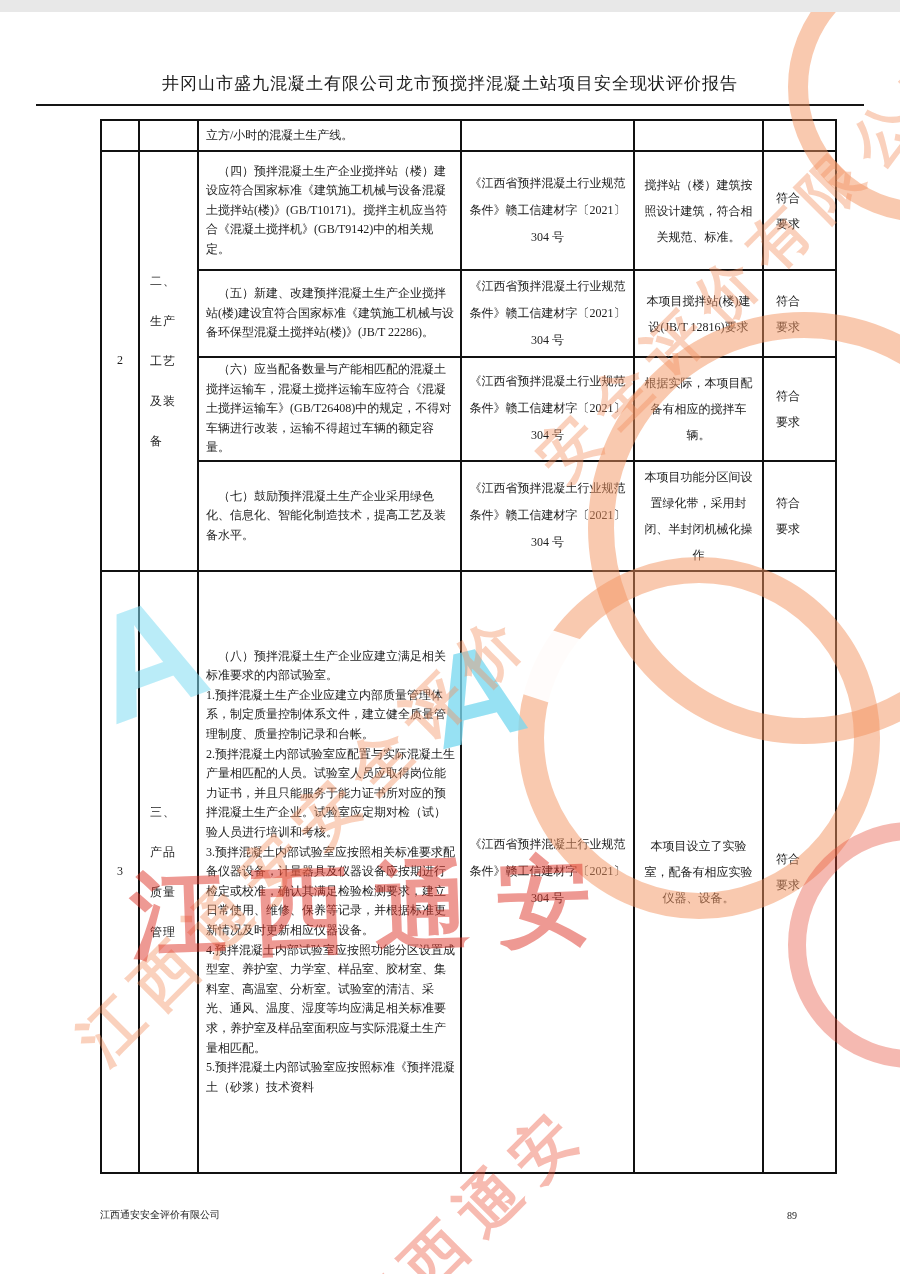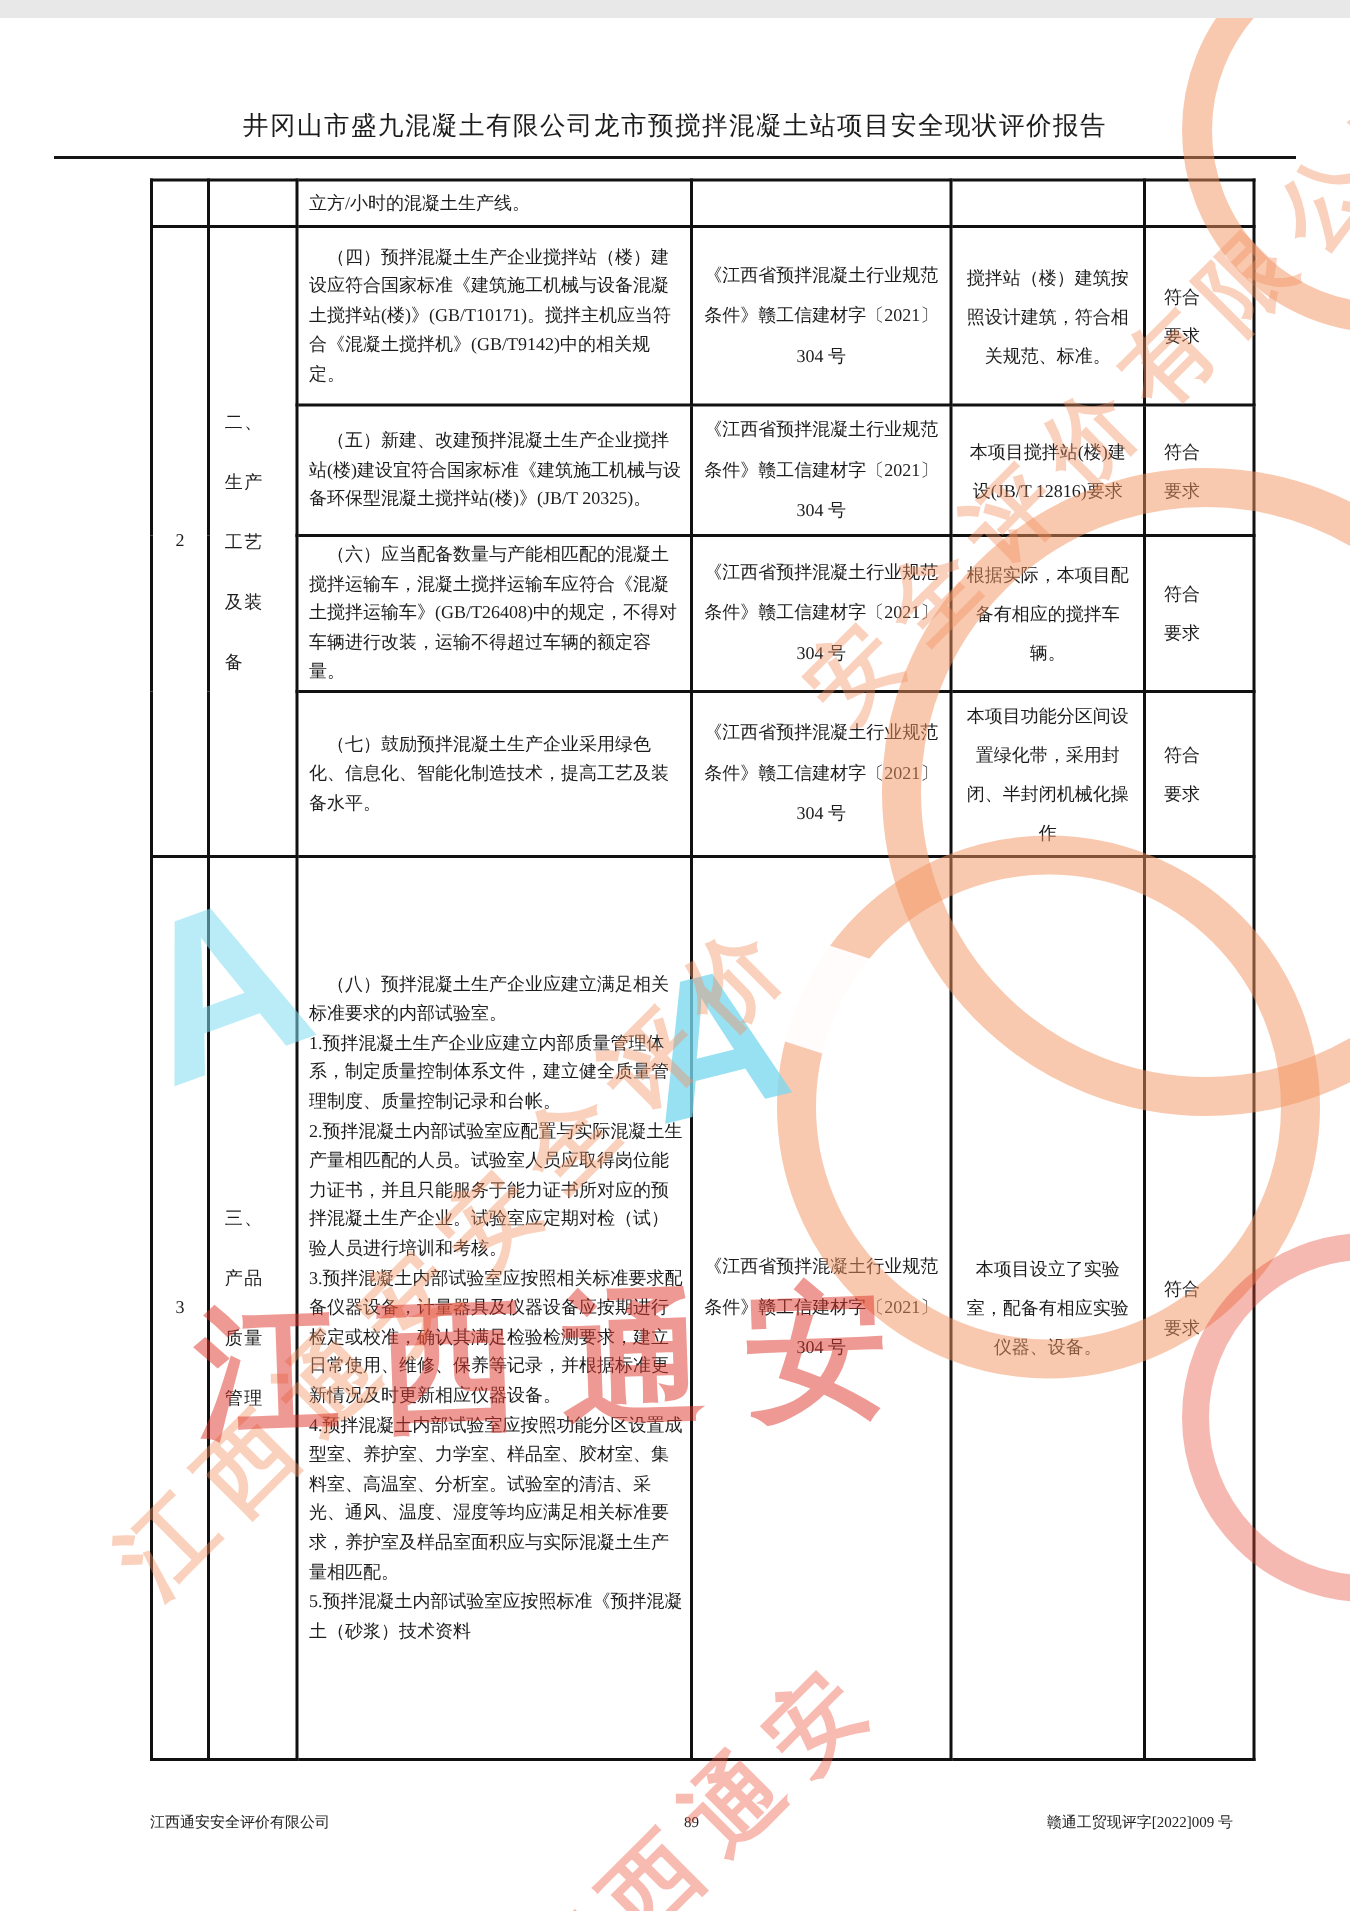--- a/index.html
+++ b/index.html
@@ -131,7 +131,7 @@
 
     <tr style="height:78px">
       <td class="c-content">
-        <div class="para">　（五）新建、改建预拌混凝土生产企业搅拌站(楼)建设宜符合国家标准《建筑施工机械与设备环保型混凝土搅拌站(楼)》(JB/T 20325)。</div>
+        <div class="para">　（五）新建、改建预拌混凝土生产企业搅拌站(楼)建设宜符合国家标准《建筑施工机械与设备环保型混凝土搅拌站(楼)》(JB/T 22286)。</div>
       </td>
       <td class="c-basis">《江西省预拌混凝土行业规范条件》赣工信建材字〔2021〕304 号</td>
       <td class="c-conc">本项目搅拌站(楼)建设(JB/T 12816)要求</td>

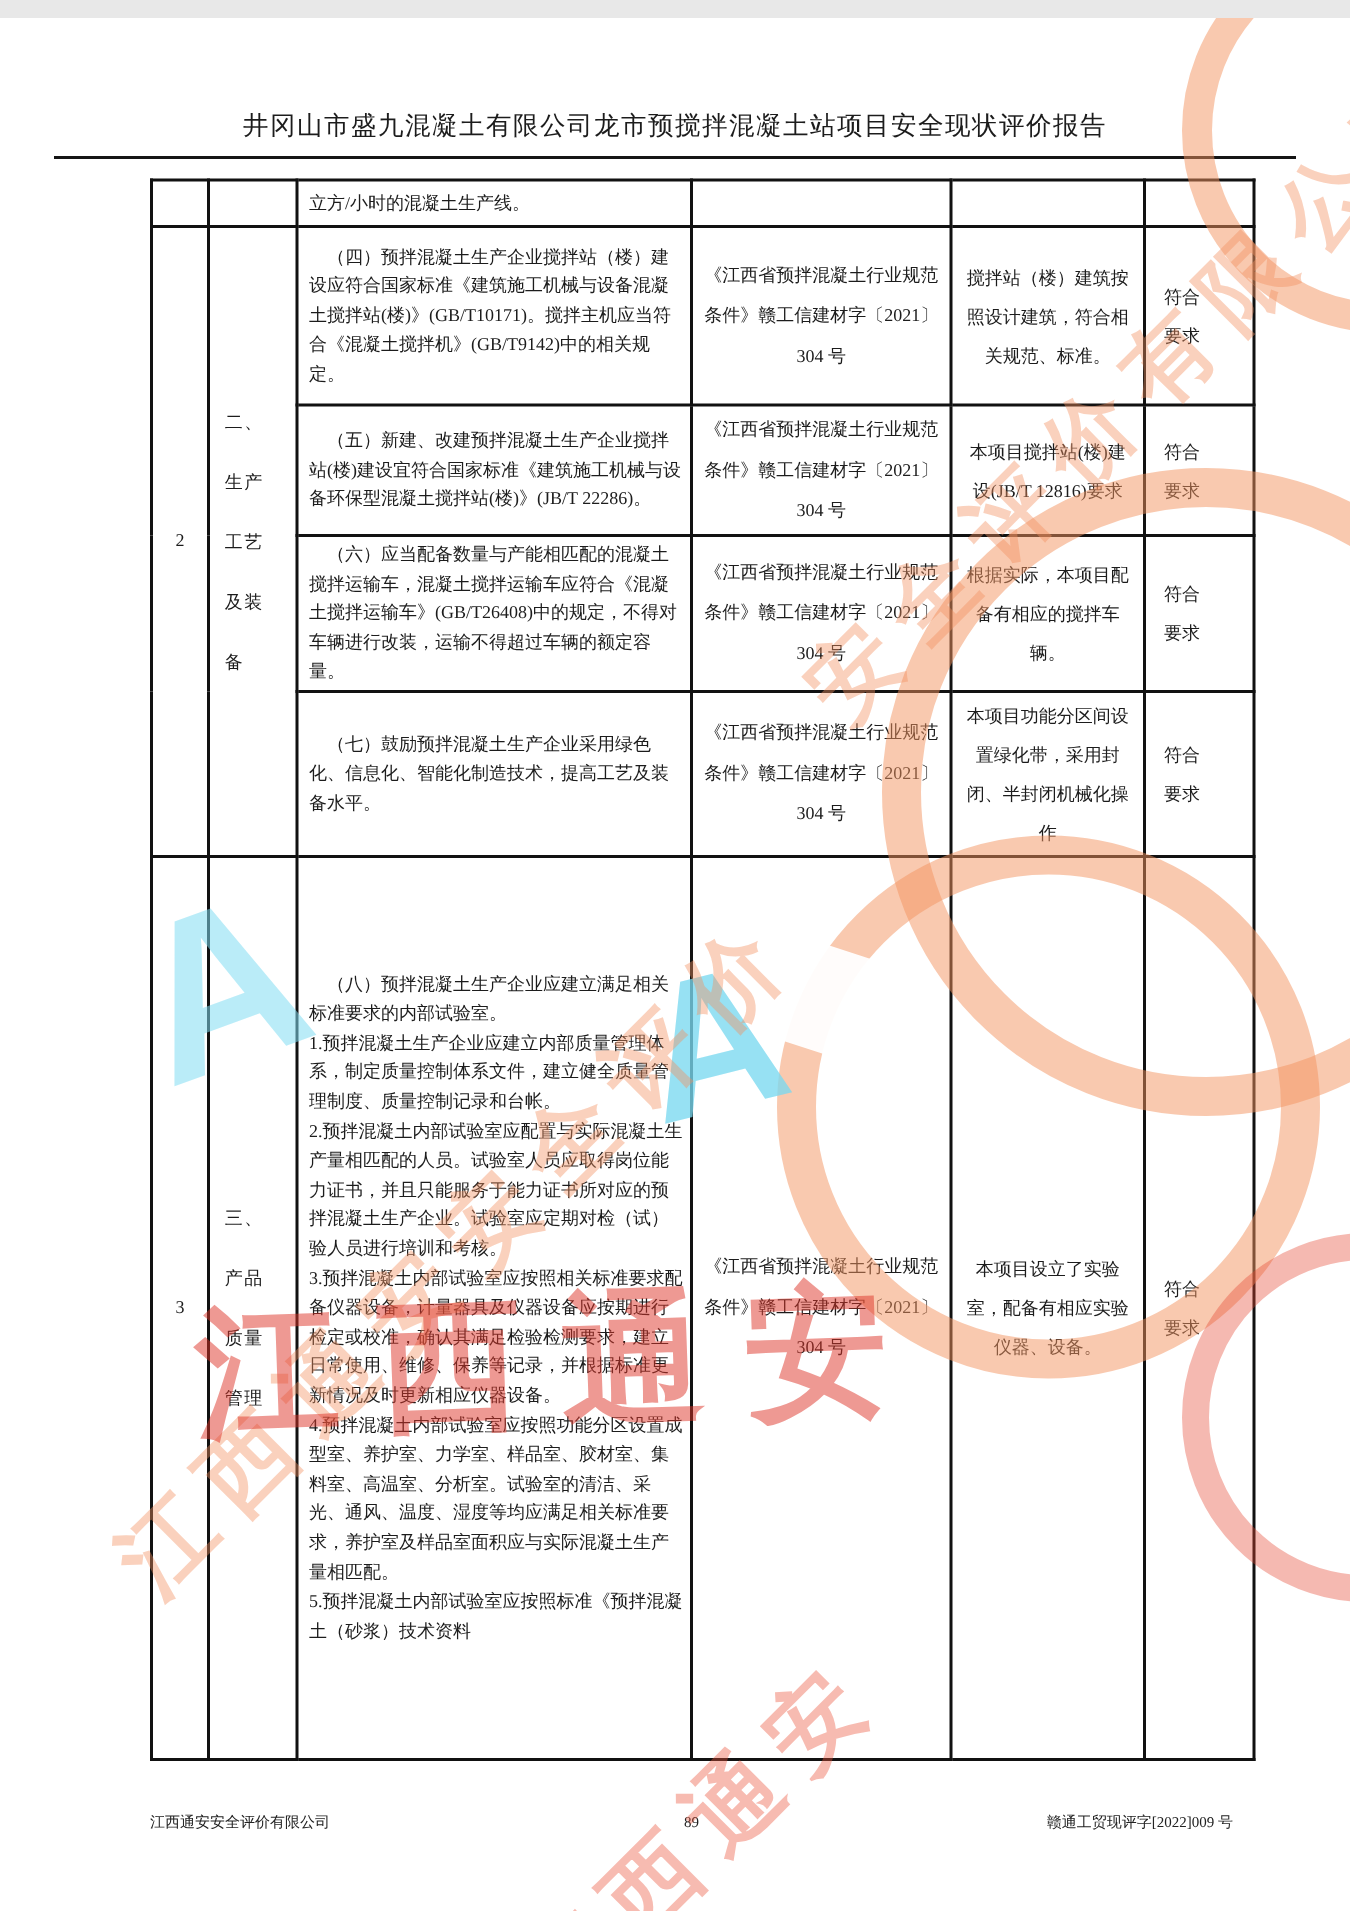--- a/index.html
+++ b/index.html
@@ -187,7 +187,6 @@
   <div class="doc-footer">
     <div class="f-left">江西通安安全评价有限公司</div>
     <div class="f-center">89</div>
-    <div class="f-right">赣通工贸现评字[2022]009 号</div>
   </div>
 
   <div class="wm">

